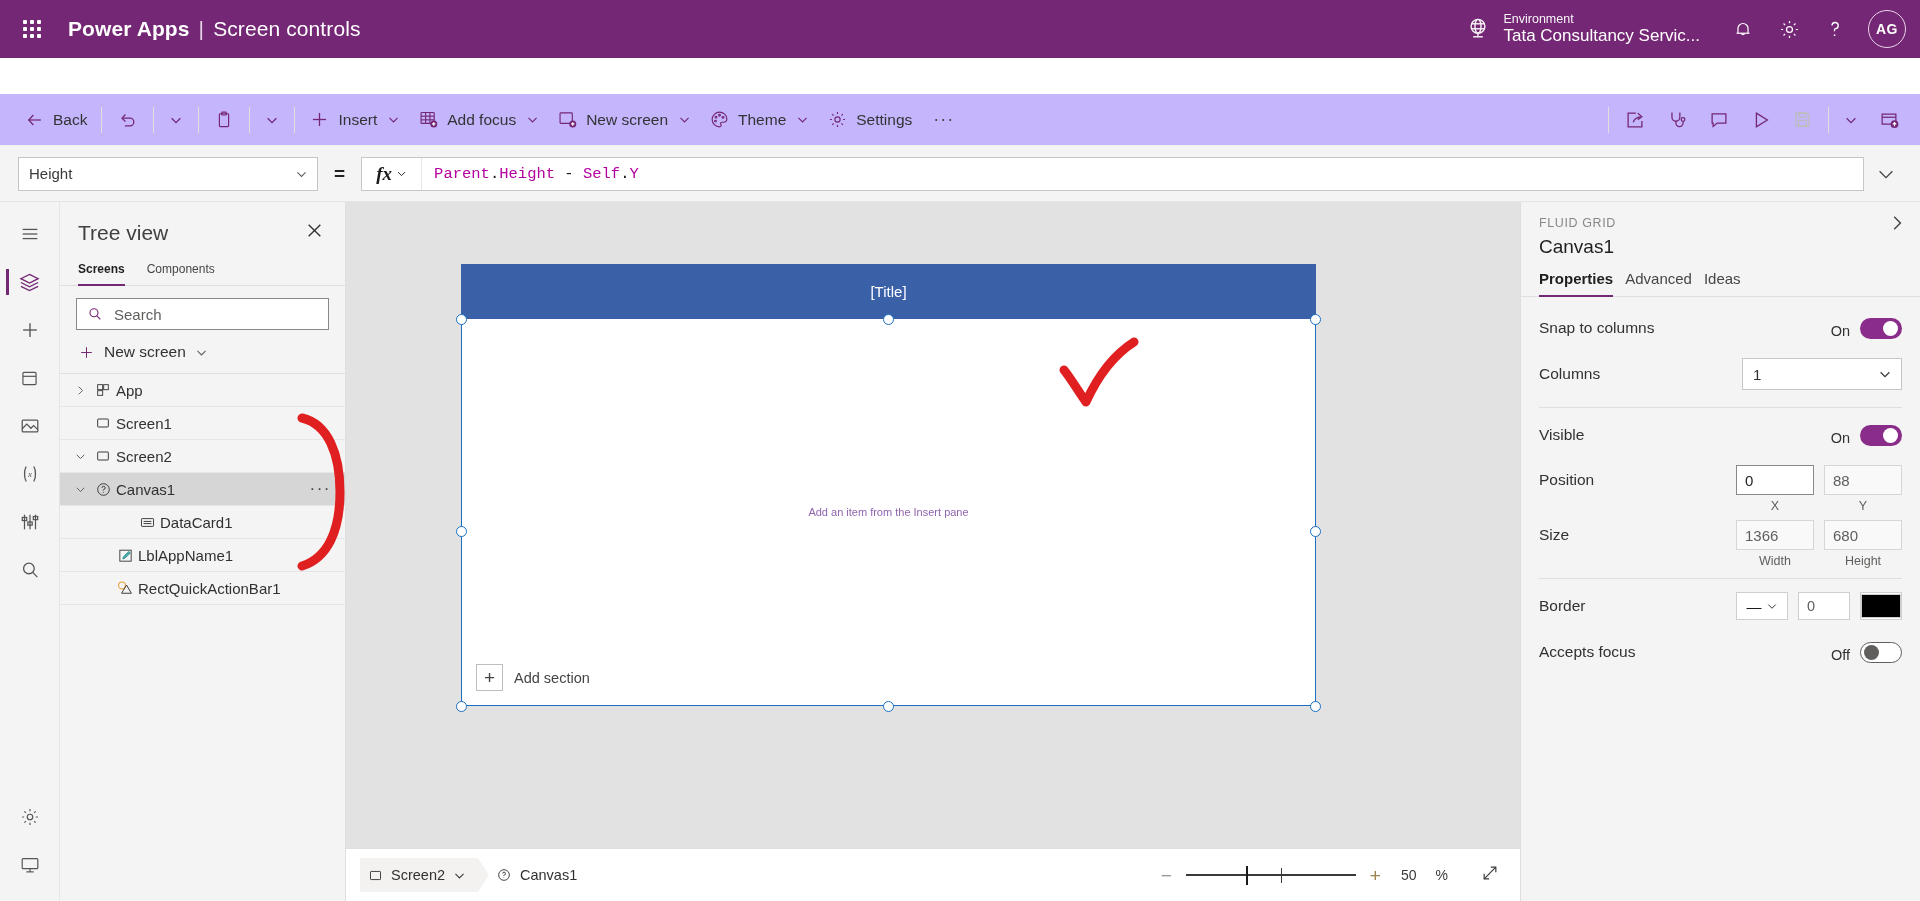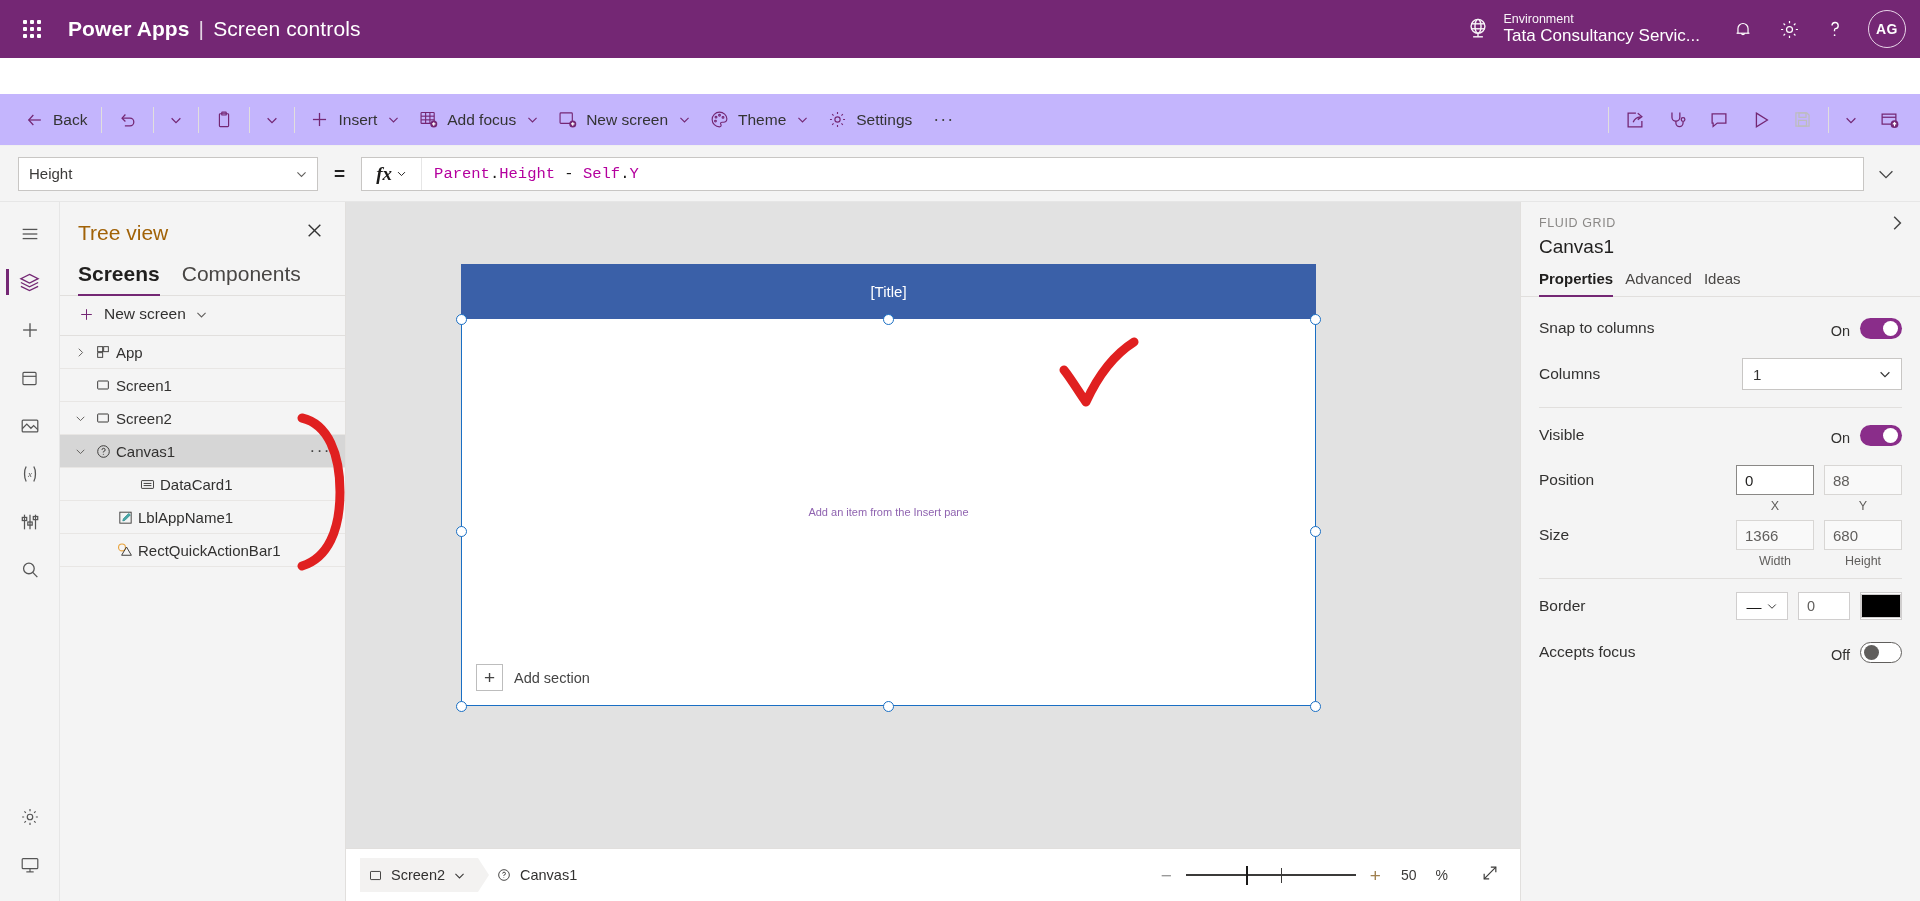--- a/index.html
+++ b/index.html
@@ -180,7 +180,7 @@
     display: flex; align-items: center; justify-content: space-between;
     padding: 16px 18px 10px 18px;
   }
-  .tree-title { font-size: 21px; color: #a16207; font-weight: 400; }
+  .tree-title { font-size: 21px; color: #404040; font-weight: 400; }
   .tree-close { cursor: pointer; color: #333; padding: 4px; }
   .tree-tabs {
     display: flex; gap: 22px; padding: 0 18px;

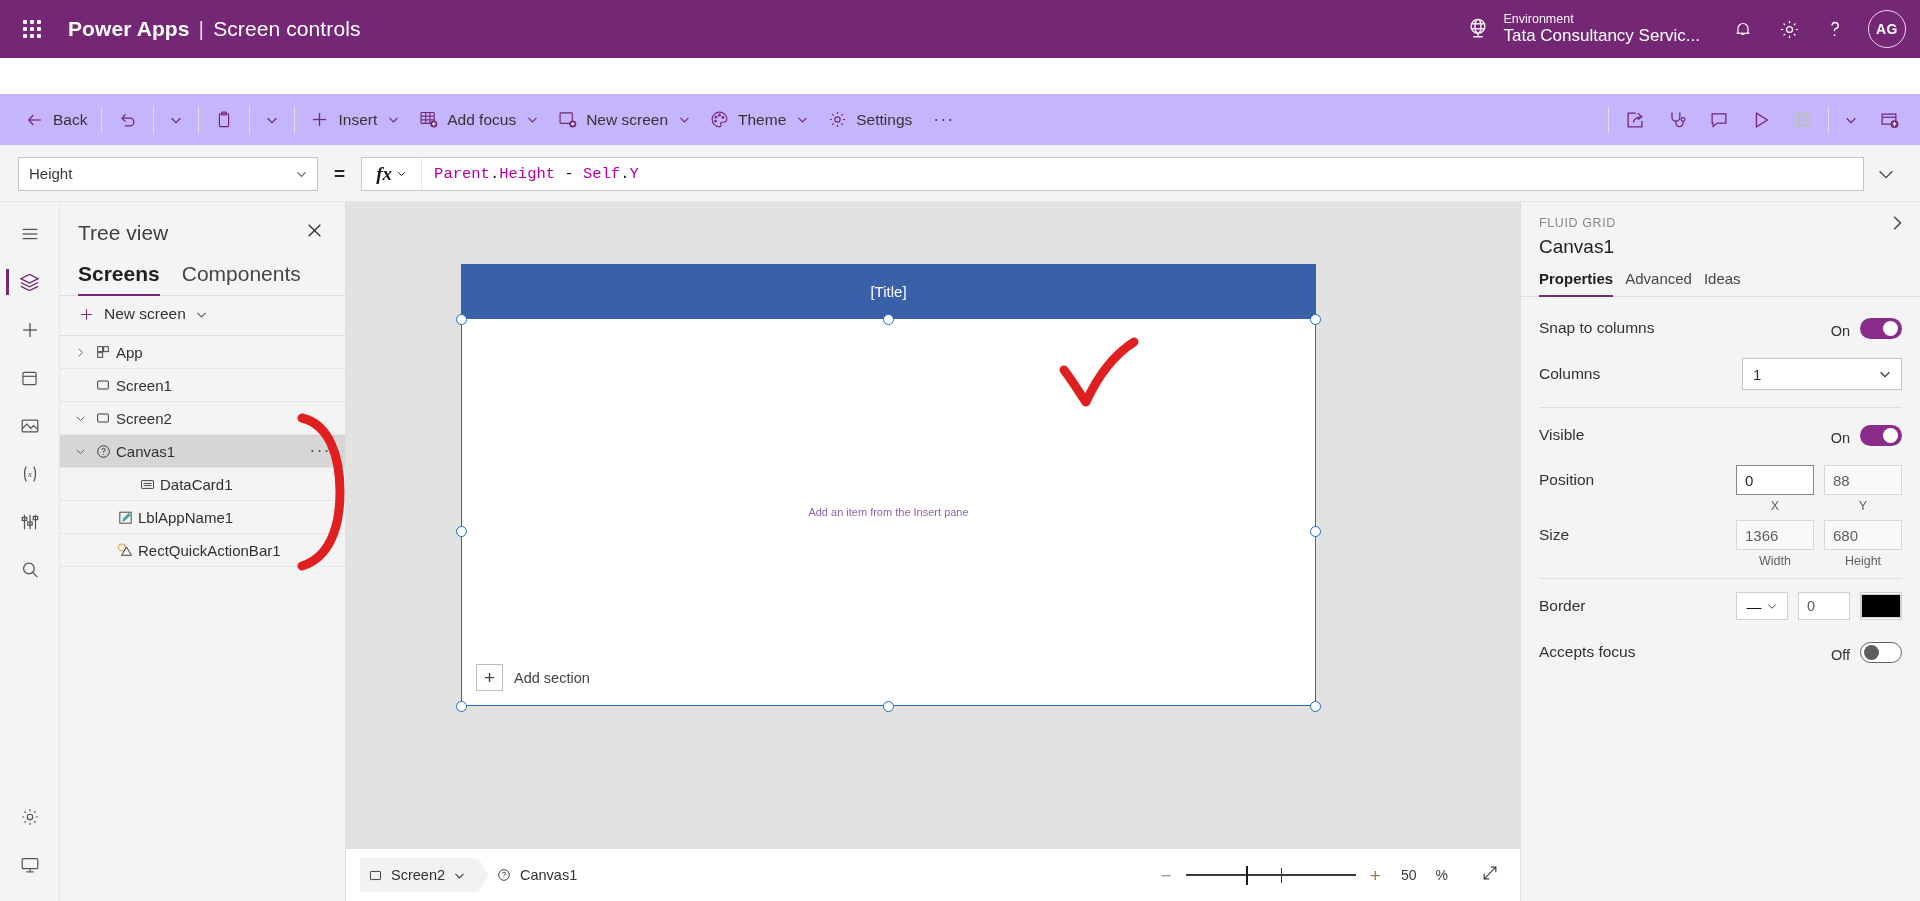--- a/index.html
+++ b/index.html
@@ -187,7 +187,7 @@
     border-bottom: 1px solid #e1dfdd;
   }
   .tree-tab {
-    font-size: 21px; color: #484644; padding: 5px 0 9px 0;
+    font-size: 12px; color: #484644; padding: 5px 0 9px 0;
     cursor: pointer; position: relative;
   }
   .tree-tab.active { color: #201f1e; font-weight: 600; }

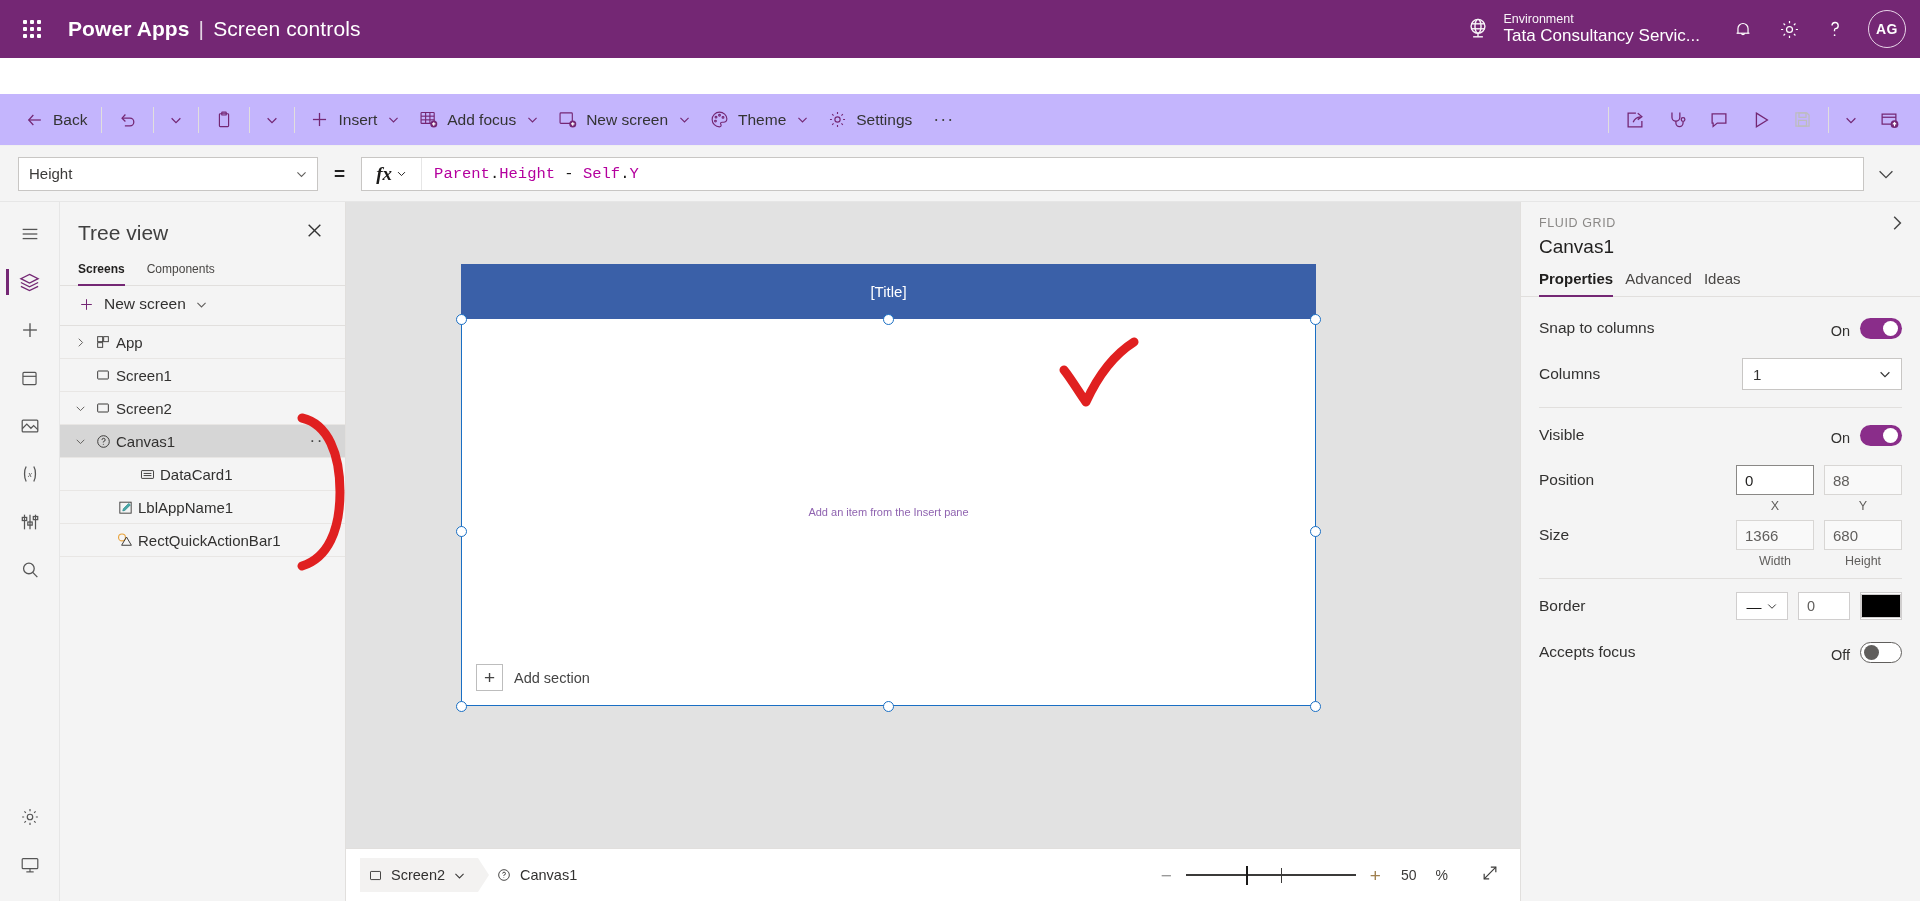--- a/index.html
+++ b/index.html
@@ -757,6 +757,15 @@
         <div class="tree-tab active">Screens</div>
         <div class="tree-tab">Components</div>
       </div>
+      <div class="tree-search-wrap">
+        <div class="tree-search">
+          <svg width="16" height="16" viewBox="0 0 24 24" fill="none" stroke="#742774" stroke-width="1.7">
+              <circle cx="10.5" cy="10.2" r="6"></circle>
+              <line x1="14.9" y1="14.7" x2="20" y2="20"></line>
+            </svg>
+          <input type="text" placeholder="Search" style="">
+        </div>
+      </div>
       <div class="newscreen-row">
         <svg width="17" height="17" viewBox="0 0 24 24" fill="none" stroke="#742774" stroke-width="1.5">
             <line x1="12" y1="4.5" x2="12" y2="19.5"></line>

